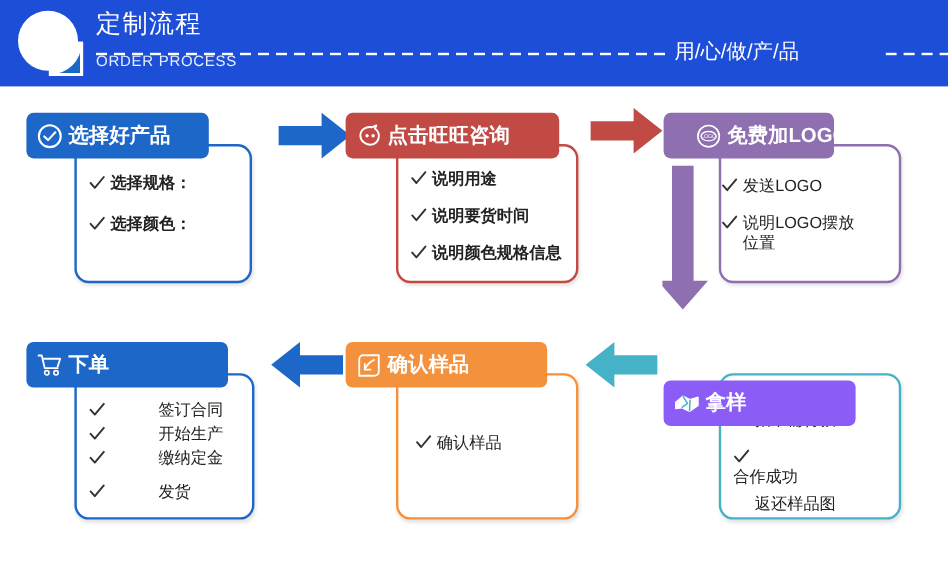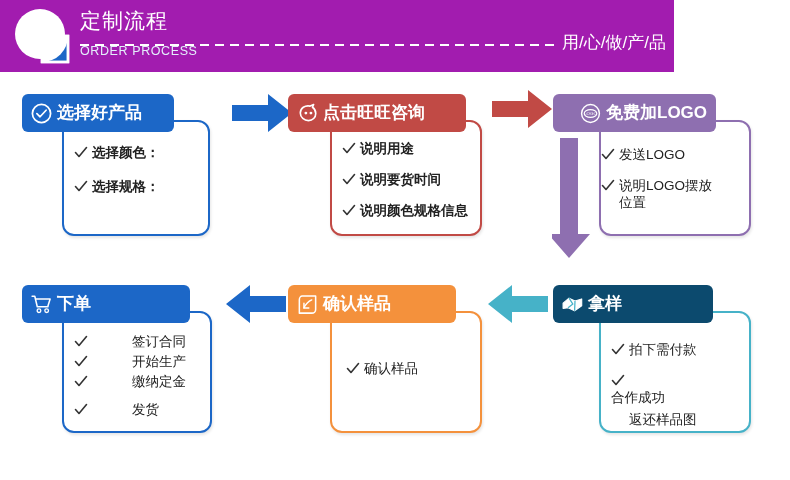--- a/index.html
+++ b/index.html
@@ -24,9 +24,9 @@
   .header {
     position: absolute;
     left: 0; top: 0;
-    width: 674px;
+    width: 790px;
     height: 72px;
-    background: #a21caf;
+    background: #1d4ed8;
     overflow: hidden;
   }
   .logo-mark {

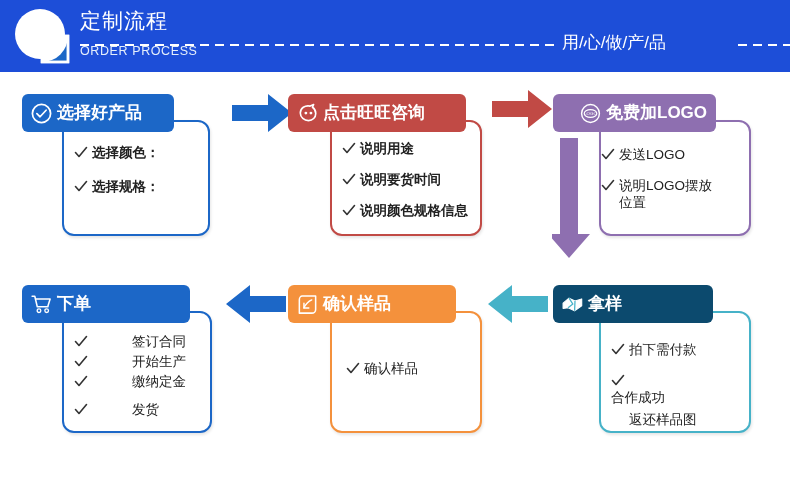--- a/index.html
+++ b/index.html
@@ -264,7 +264,7 @@
 
   <div class="card" style="left:553px; top:94px;">
     <div class="card-body" style="border-color:#8e6fb0; left:46px; width:152px;"></div>
-    <div class="card-head" style="background:#8e6fb0; width:163px;padding-left:26px;">
+    <div class="card-head" style="background:#8e6fb0; width:142px;padding-left:26px;">
       <svg class="head-icon" viewBox="0 0 24 24">
         <circle cx="12" cy="12" r="9.3" fill="none" stroke="#ffffff" stroke-width="1.5"></circle>
         <ellipse cx="12" cy="12" rx="6.6" ry="4.1" fill="none" stroke="#ffffff" stroke-width="1.2"></ellipse>

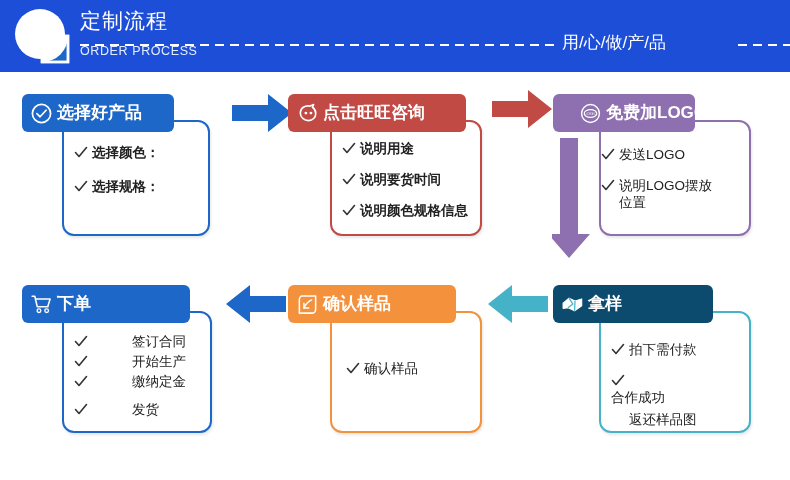--- a/index.html
+++ b/index.html
@@ -219,13 +219,13 @@
         <svg class="tick" viewBox="0 0 14 17">
           <path d="M1.5 8.5 L5 12.5 L12.5 3.5" fill="none" stroke="#333333" stroke-width="1.6" stroke-linecap="round" stroke-linejoin="round"></path>
         </svg>
+        <span class="li-text">选择规格：</span>
+      </div>
+      <div class="list-item">
+        <svg class="tick" viewBox="0 0 14 17">
+          <path d="M1.5 8.5 L5 12.5 L12.5 3.5" fill="none" stroke="#333333" stroke-width="1.6" stroke-linecap="round" stroke-linejoin="round"></path>
+        </svg>
         <span class="li-text">选择颜色：</span>
-      </div>
-      <div class="list-item">
-        <svg class="tick" viewBox="0 0 14 17">
-          <path d="M1.5 8.5 L5 12.5 L12.5 3.5" fill="none" stroke="#333333" stroke-width="1.6" stroke-linecap="round" stroke-linejoin="round"></path>
-        </svg>
-        <span class="li-text">选择规格：</span>
       </div>
     </div>
   </div>

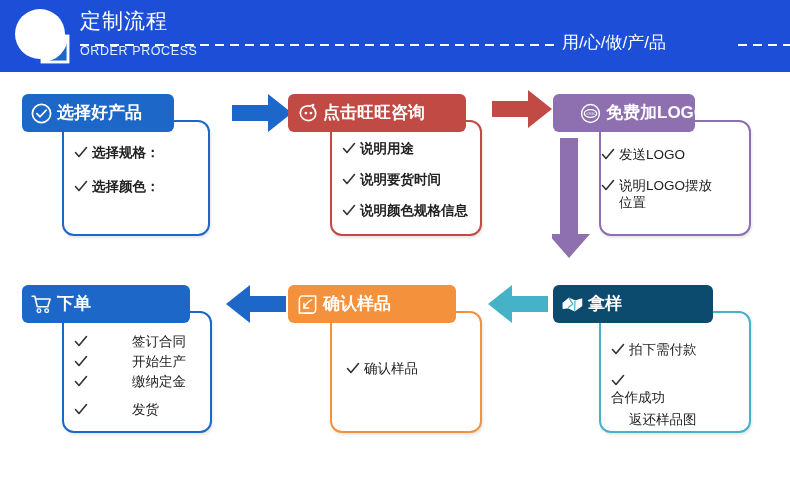--- a/index.html
+++ b/index.html
@@ -350,7 +350,7 @@
 
   <div class="card" style="left:553px; top:285px;">
     <div class="card-body" style="border-color:#46b2c8; left:46px; width:152px; height:122px;"></div>
-    <div class="card-head" style="background:#0c4a6e; width:160px;">
+    <div class="card-head" style="background:#8b5cf6; width:160px;margin-top:32px;">
       <svg class="head-icon" viewBox="0 0 24 24">
         <path d="M2.2 10.6 L8.4 5.4 L14.6 8.4 L21.6 6.2 L21.6 13.4 L14.2 18.6 L7.4 15.4 L2.2 16.2 Z" fill="#ffffff" stroke="#ffffff" stroke-width="1.2" stroke-linejoin="round"></path>
         <path d="M8.4 5.4 L12.4 11.6 L7.4 15.4" fill="none" stroke="#46b2c8" stroke-width="1.3" stroke-linejoin="round"></path>

